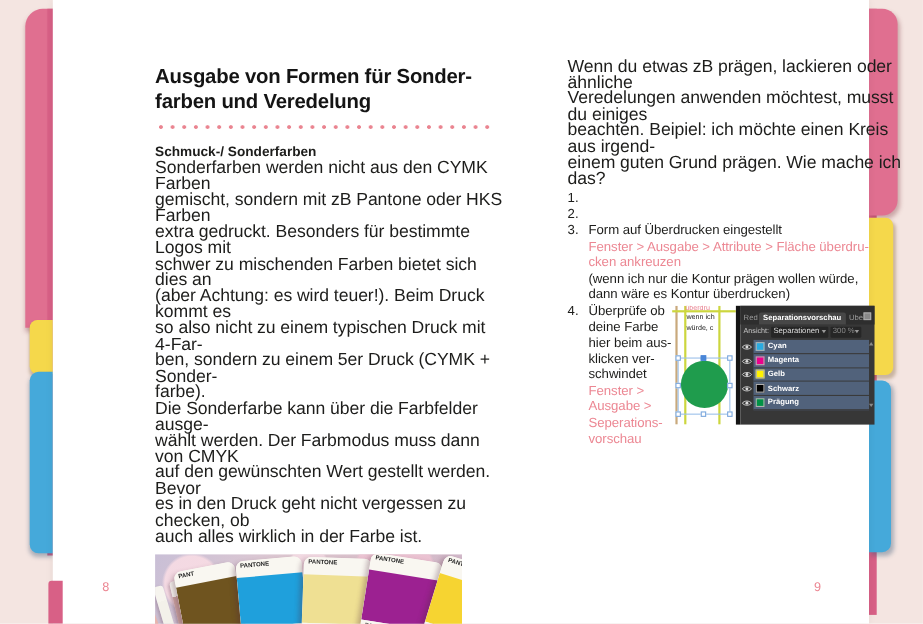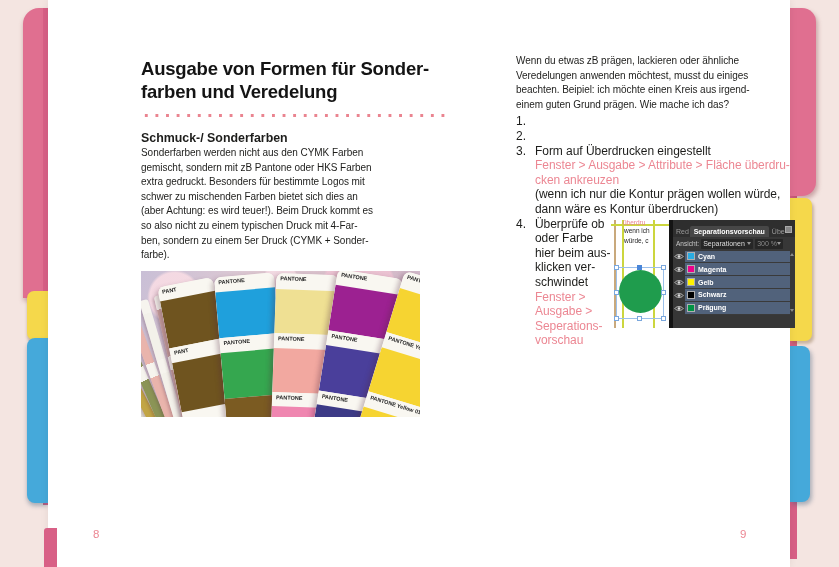--- a/index.html
+++ b/index.html
@@ -31,7 +31,7 @@
     background-size:10.6px 5px;background-repeat:repeat-x;background-position:0 50%;}
   h2.subhead{margin:13px 0 0 0;font-size:12.4px;line-height:15px;font-weight:bold;}
   h2.subhead.rh{margin:0;}
-  .body-text{margin:0;font-size:10px;line-height:14.6px;white-space:pre-line;letter-spacing:-.05px;}
+  .body-text{margin:0;font-size:16px;line-height:14.6px;white-space:pre-line;letter-spacing:-.05px;}
   .link-text{color:#ec8793;}
   .pagenum{position:absolute;top:528px;font-size:11.5px;color:#ec8793;}
   .pagenum-left{left:45px;}

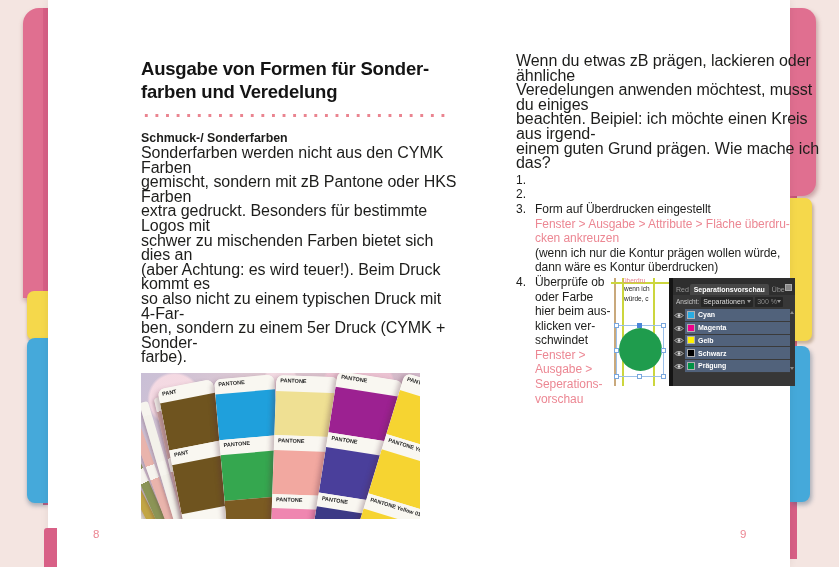--- a/index.html
+++ b/index.html
@@ -195,7 +195,7 @@
         <span class="num">4.</span>
         <div>
           <div class="itext">Überprüfe ob
-oder Farbe
+deine Farbe
 hier beim aus-
 klicken ver-
 schwindet</div>

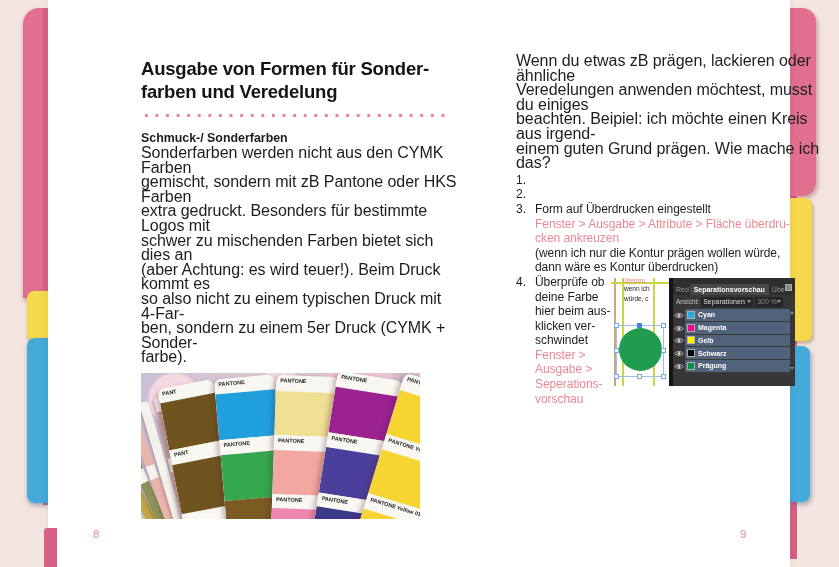--- a/index.html
+++ b/index.html
@@ -118,6 +118,11 @@
 so also nicht zu einem typischen Druck mit 4-Far-
 ben, sondern zu einem 5er Druck (CYMK + Sonder-
 farbe).</p>
+    <p class="body-text">Die Sonderfarbe kann über die Farbfelder ausge-
+wählt werden. Der Farbmodus muss dann von CMYK
+auf den gewünschten Wert gestellt werden. Bevor
+es in den Druck geht nicht vergessen zu checken, ob
+auch alles wirklich in der Farbe ist.</p>
 
   <div class="photo">
         <div class="strip" style="left: 0px; top: 40px; width: 9px; height: 130px; background: linear-gradient(rgb(246, 244, 238) 0px, rgb(246, 244, 238) 14px, rgb(46, 126, 133) 14px, rgb(46, 126, 133) 62px, rgb(246, 244, 238) 62px, rgb(246, 244, 238) 76px, rgb(46, 126, 133) 76px); transform: rotate(-34deg);"></div>

